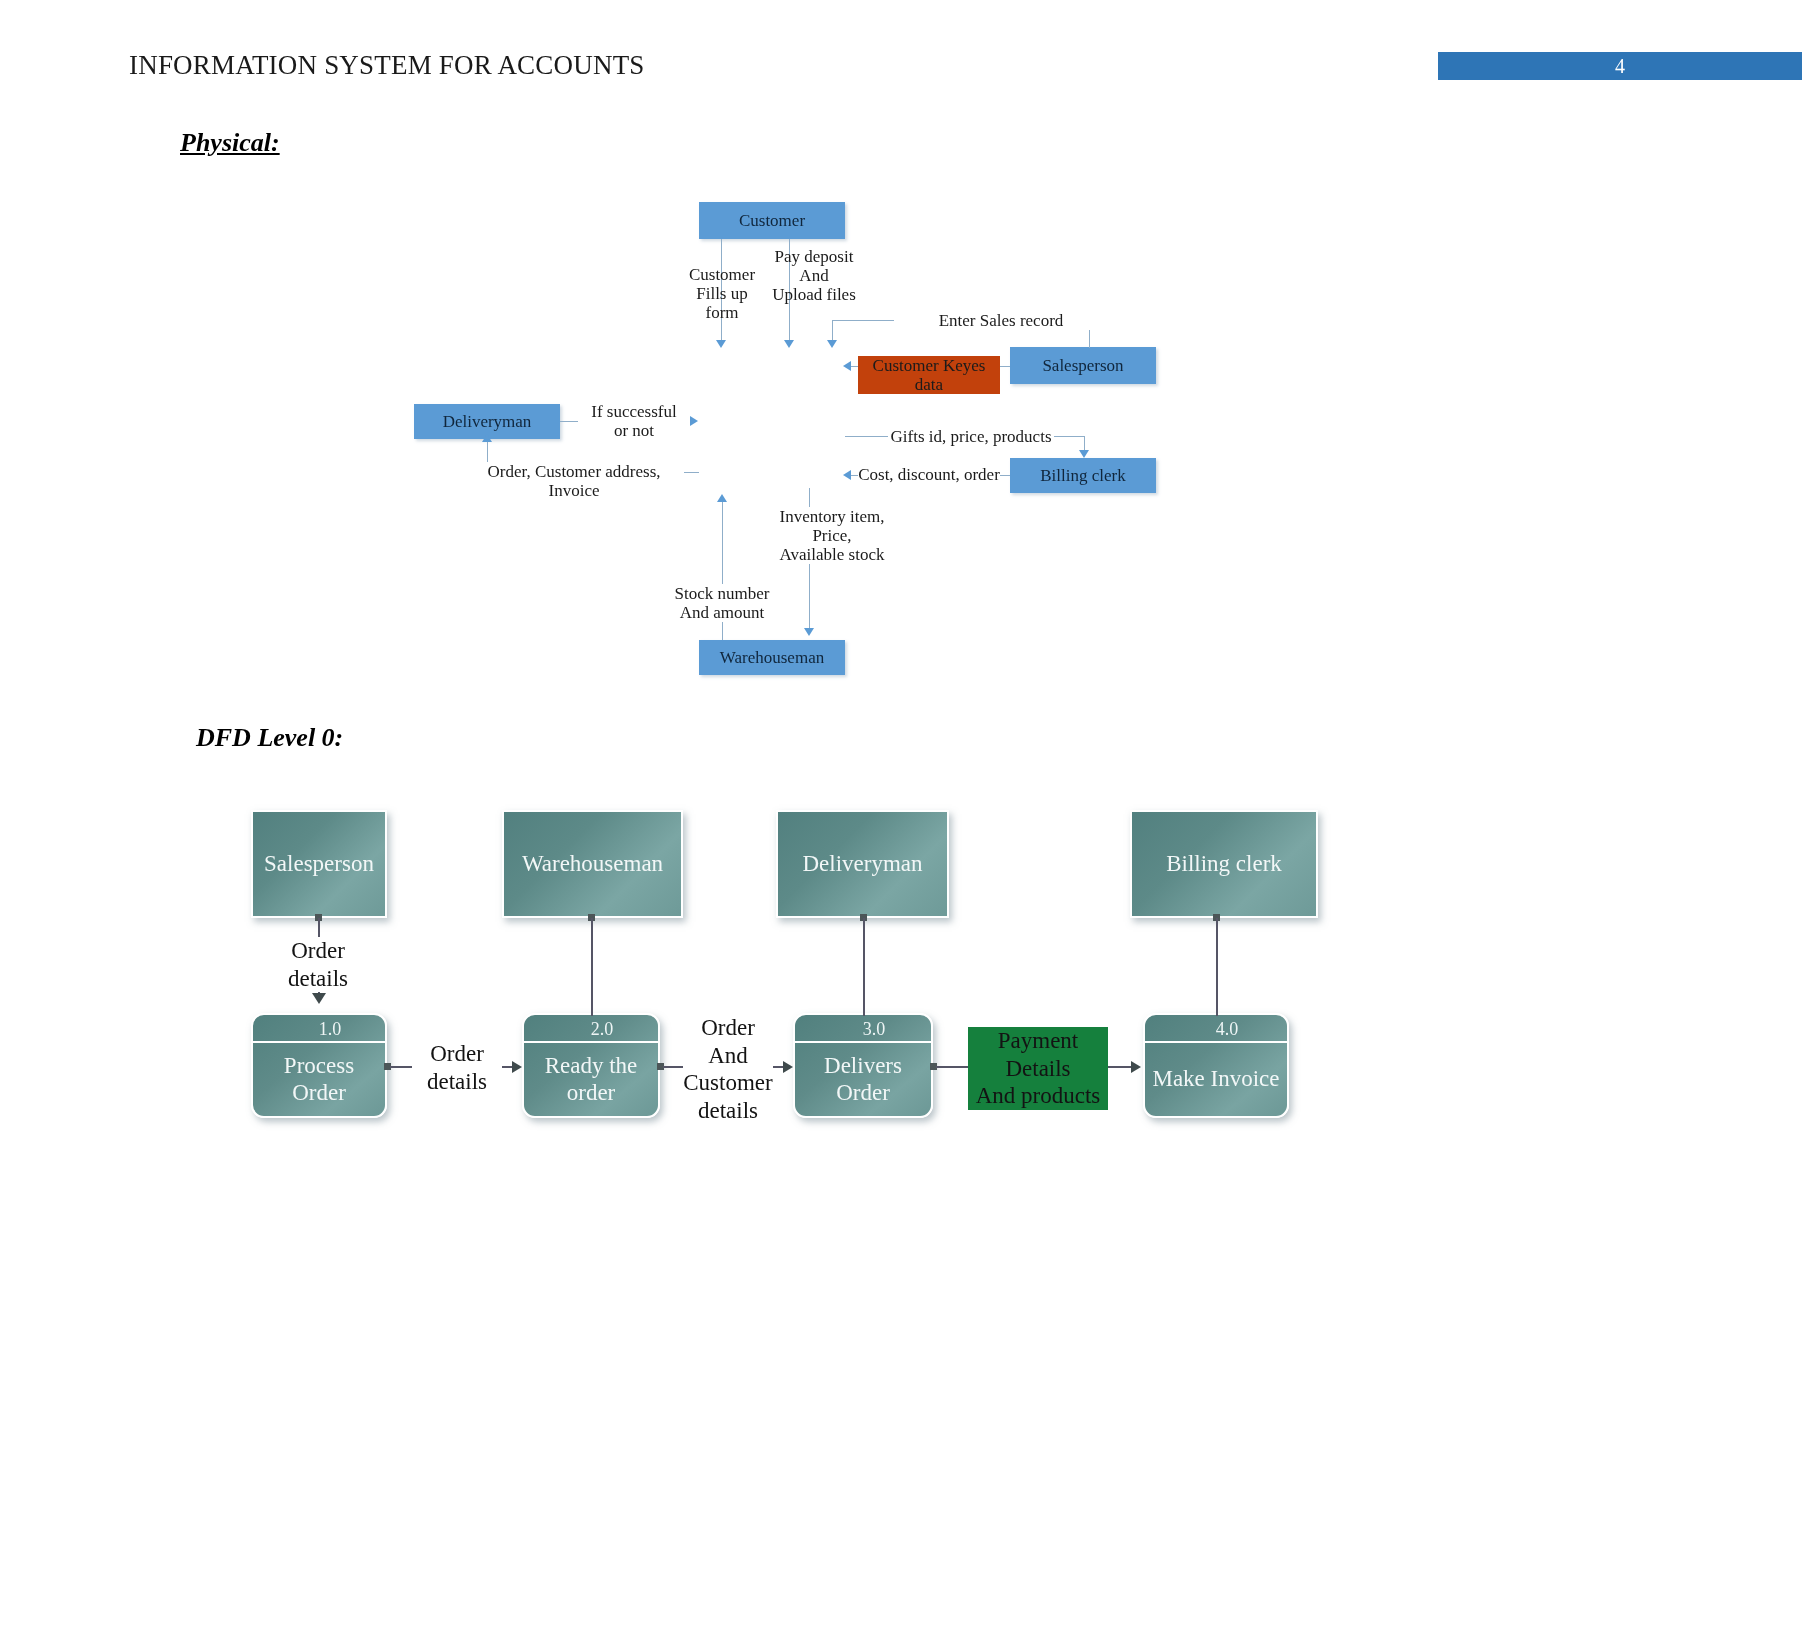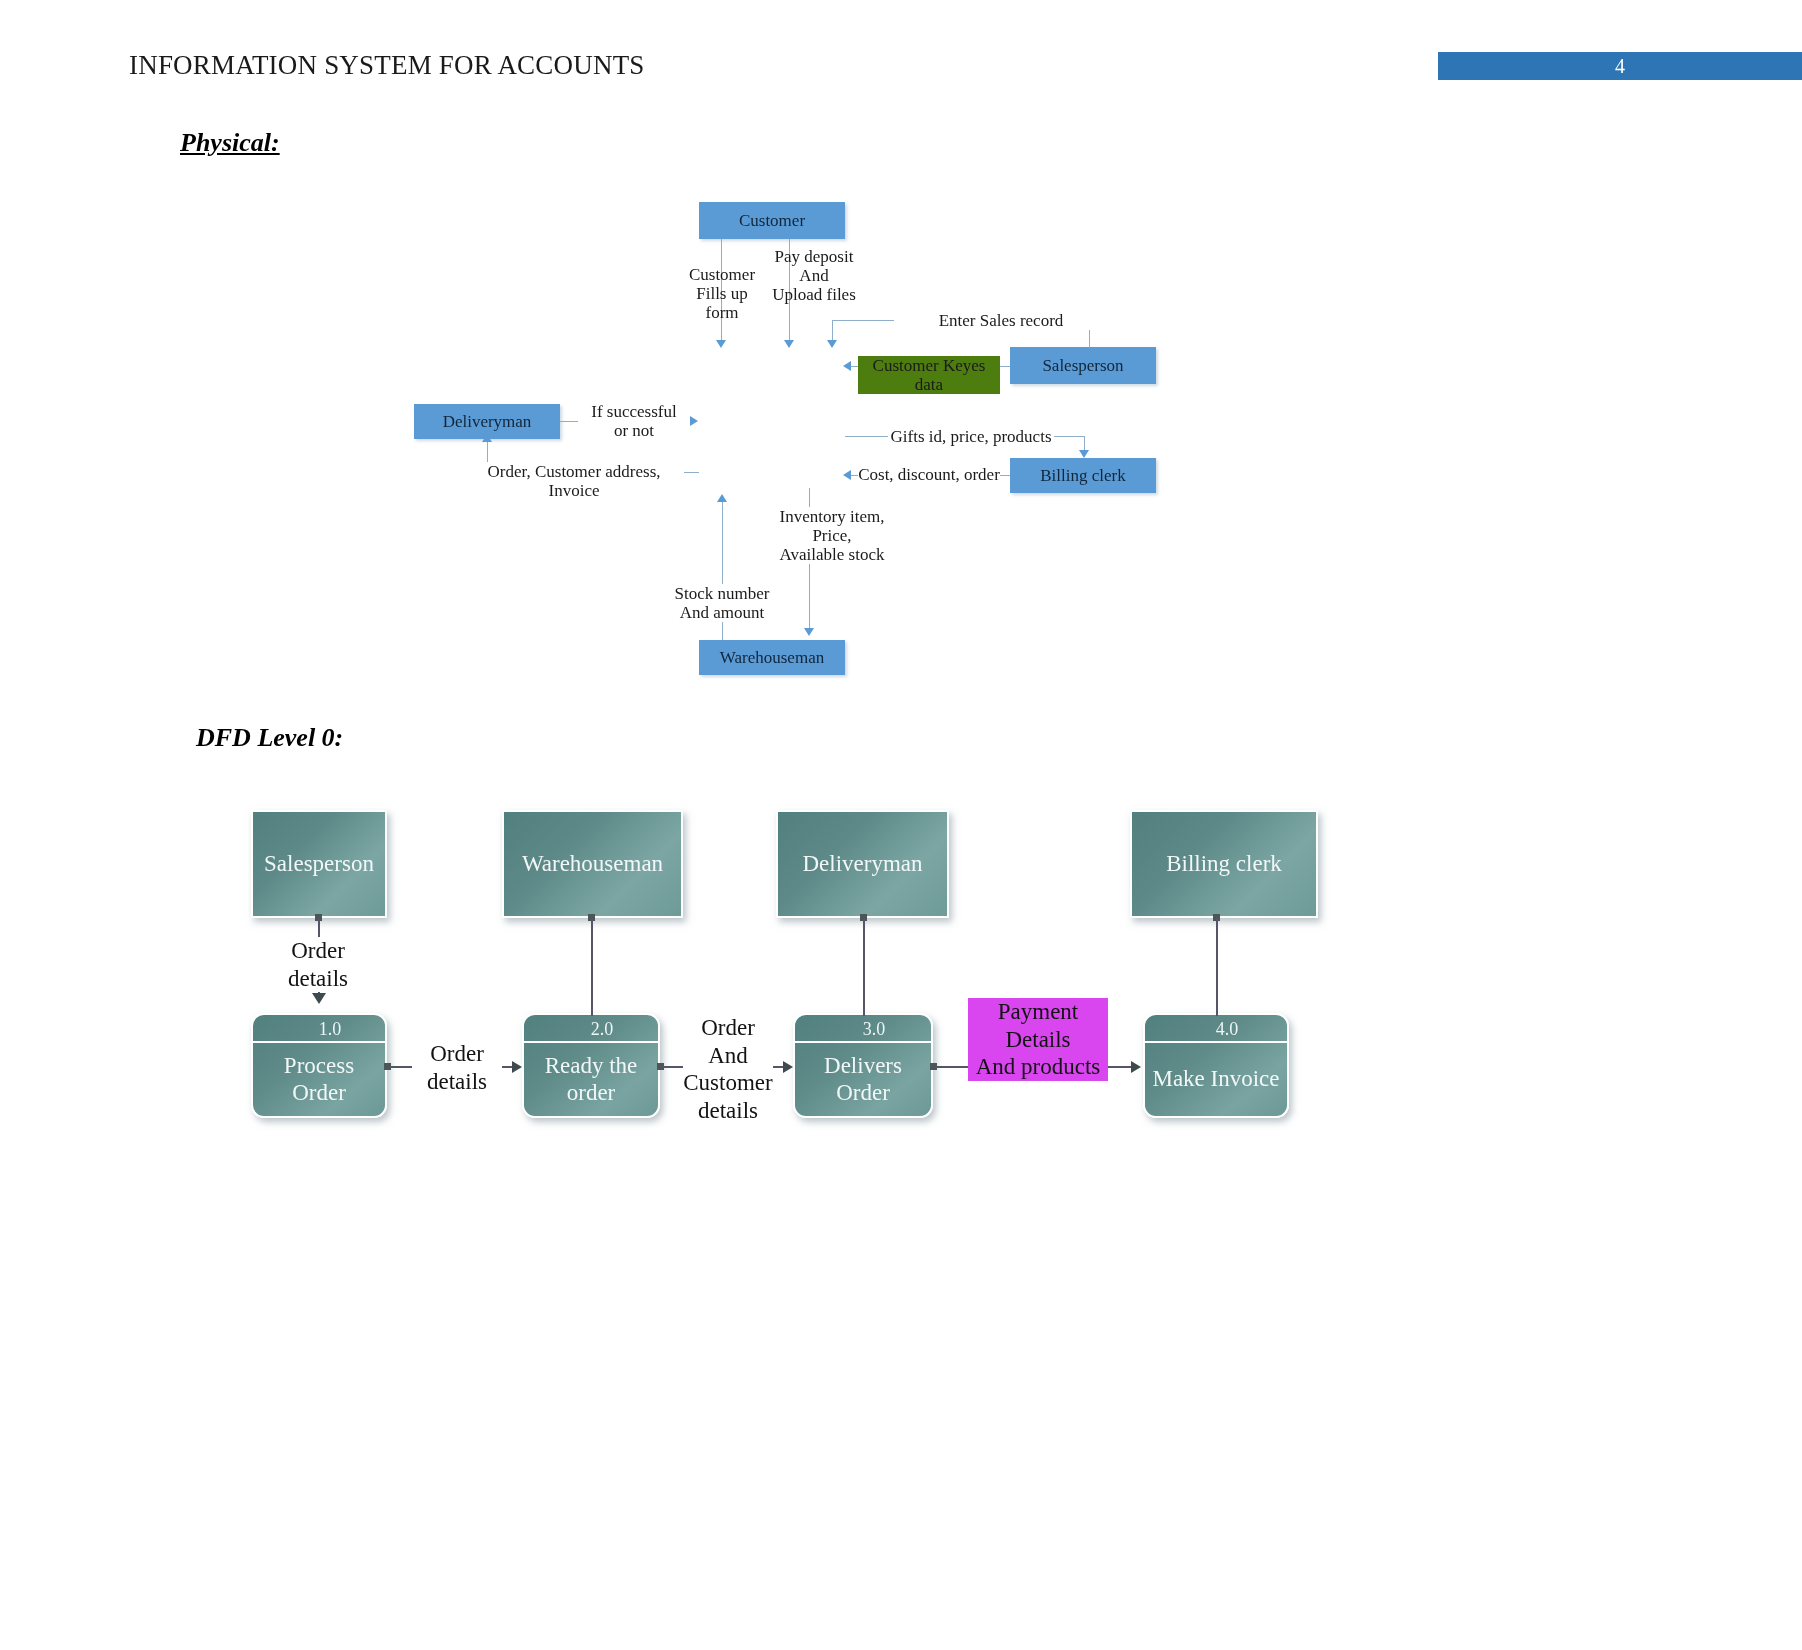--- a/index.html
+++ b/index.html
@@ -190,7 +190,7 @@
 
   <div class="hline" style="left:848px; top:366px; width:162px;"></div>
   <div class="arrow-l" style="left:843px; top:361px;"></div>
-  <div class="flow-label" style="left:858px; top:356px; width:142px; background:#4d7c0f;">Customer Keyes data</div>
+  <div class="flow-label" style="left:858px; top:356px; width:142px; background:#c2410c;">Customer Keyes data</div>
 
   <div class="hline" style="left:845px; top:436px; width:240px;"></div>
   <div class="vline" style="left:1084px; top:436px; height:16px;"></div>

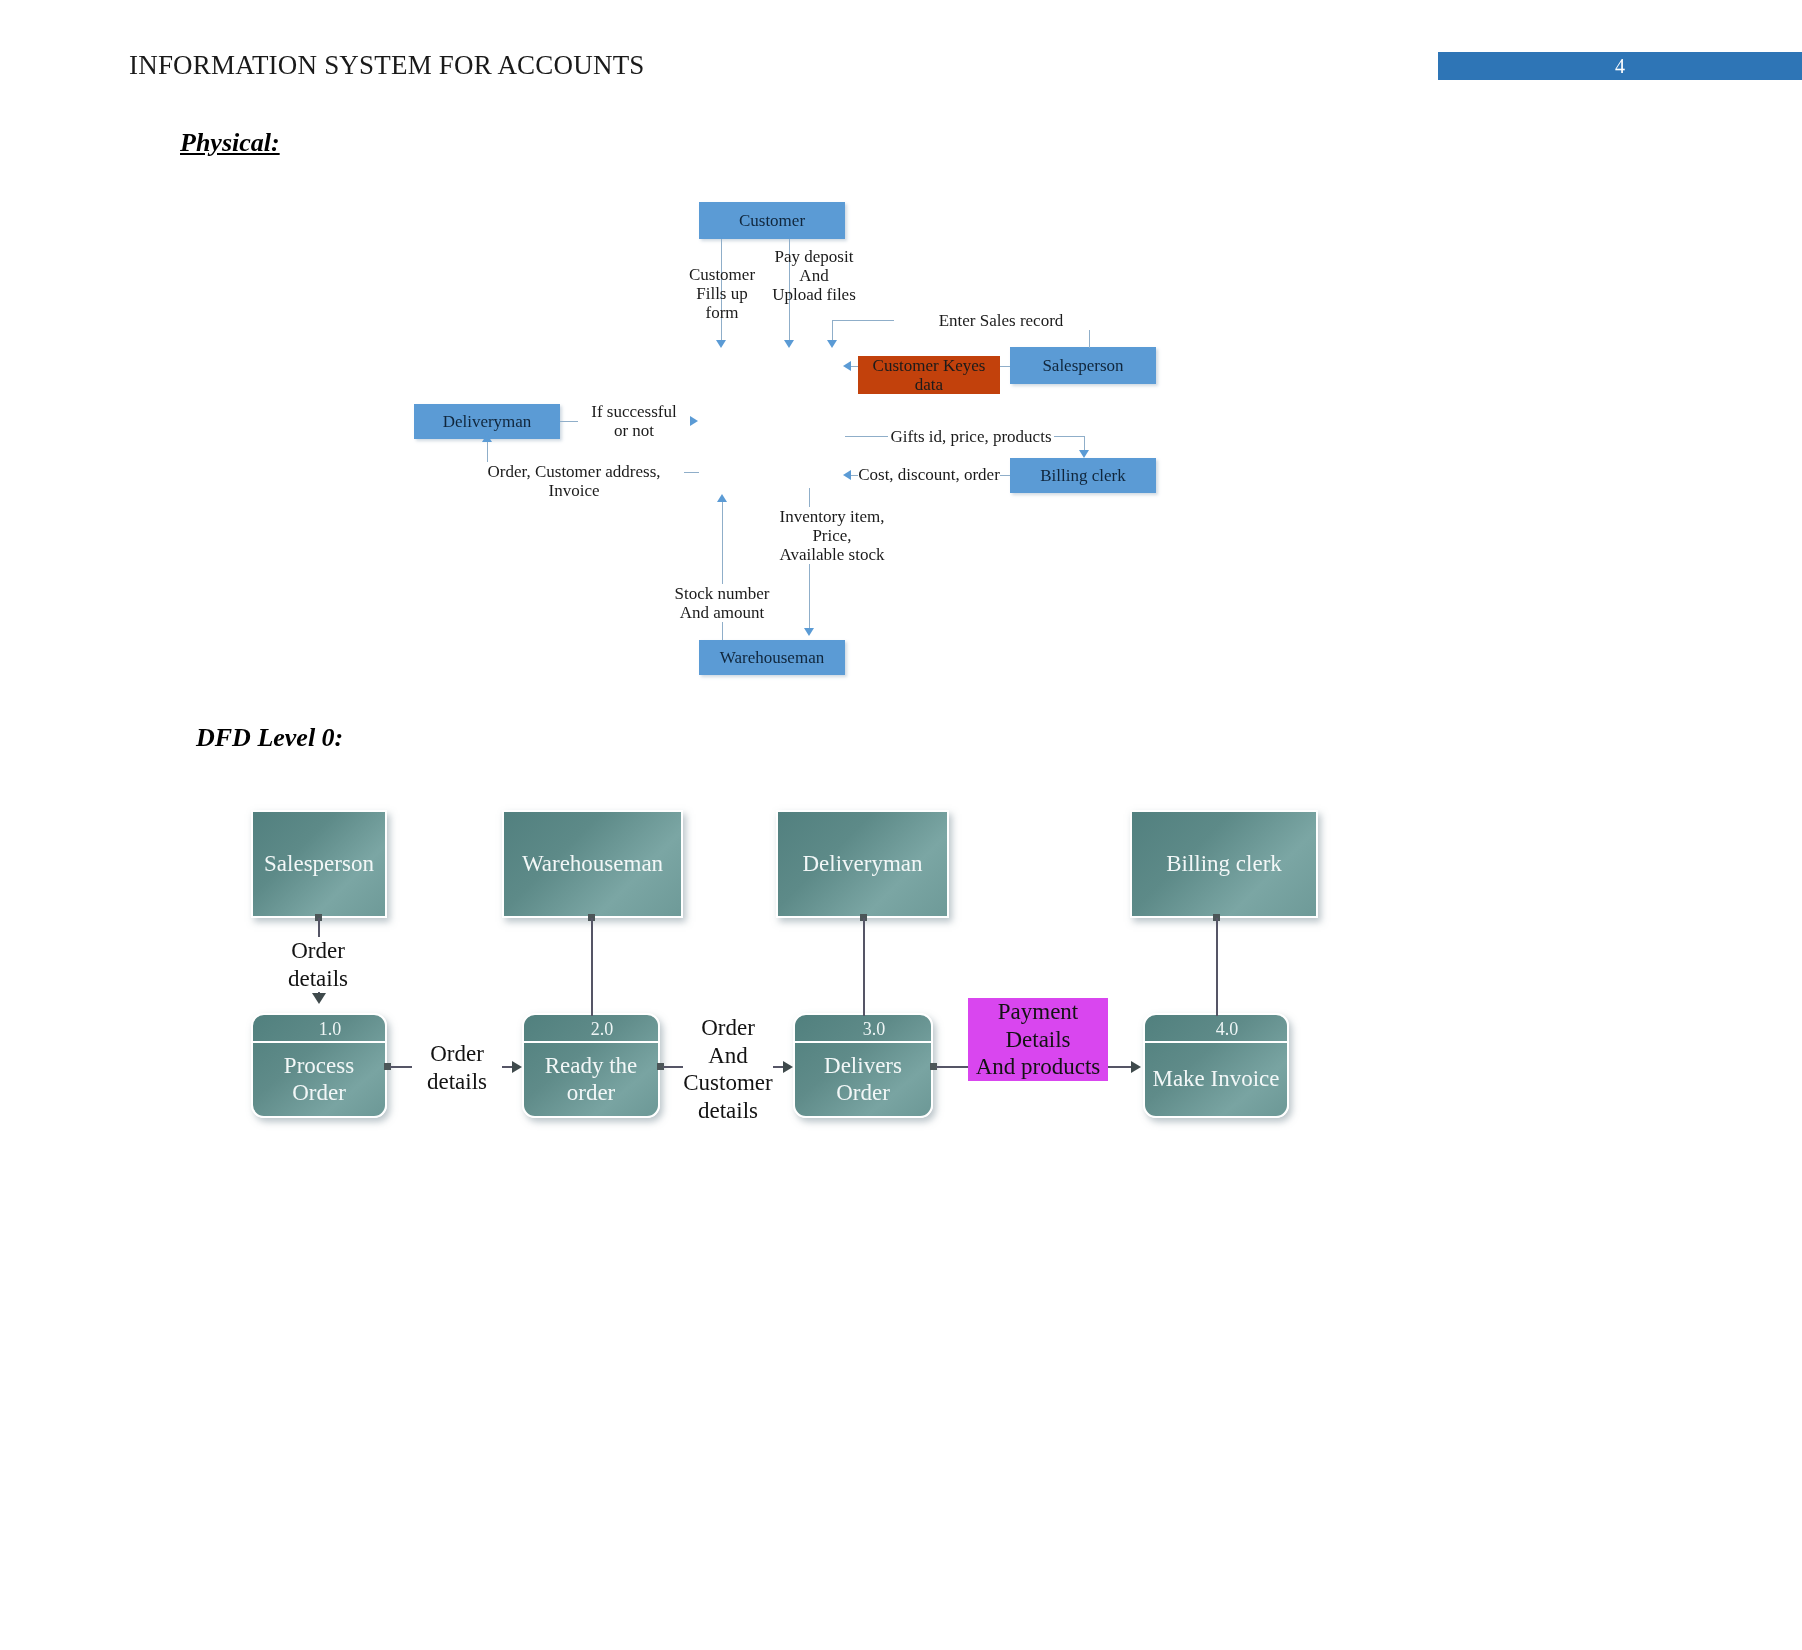--- a/index.html
+++ b/index.html
@@ -295,7 +295,7 @@
   <div class="dk-hline" style="left:936px; top:1066px; width:35px;"></div>
   <div class="dk-hline" style="left:1104px; top:1066px; width:30px;"></div>
   <div class="dk-arrow-r" style="left:1131px; top:1061px;"></div>
-  <div class="dfd-label" style="left:968px; top:998px; width:140px; background:#d946ef;">Payment
+  <div class="dfd-label" style="left:968px; top:1027px; width:140px; background:#15803d;">Payment
 Details
 And products</div>
 </div>

